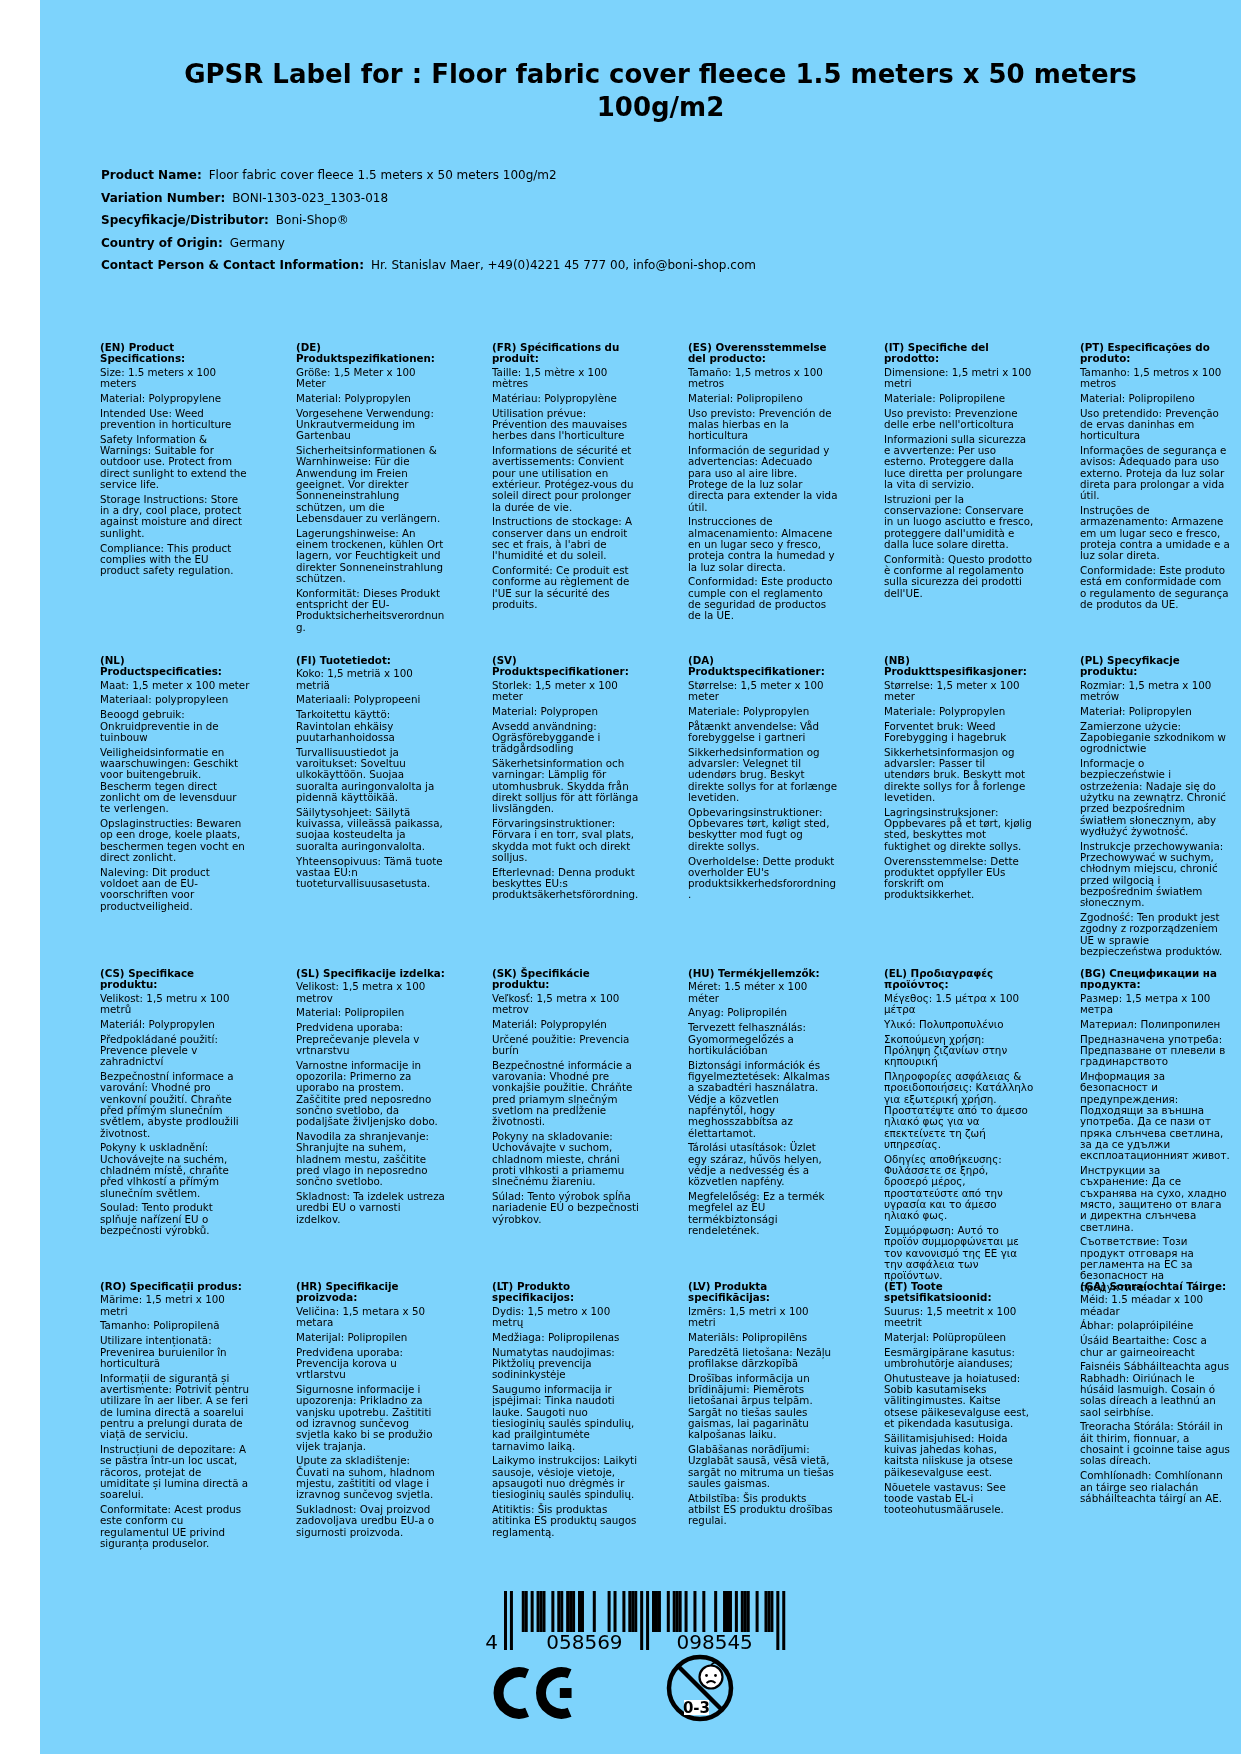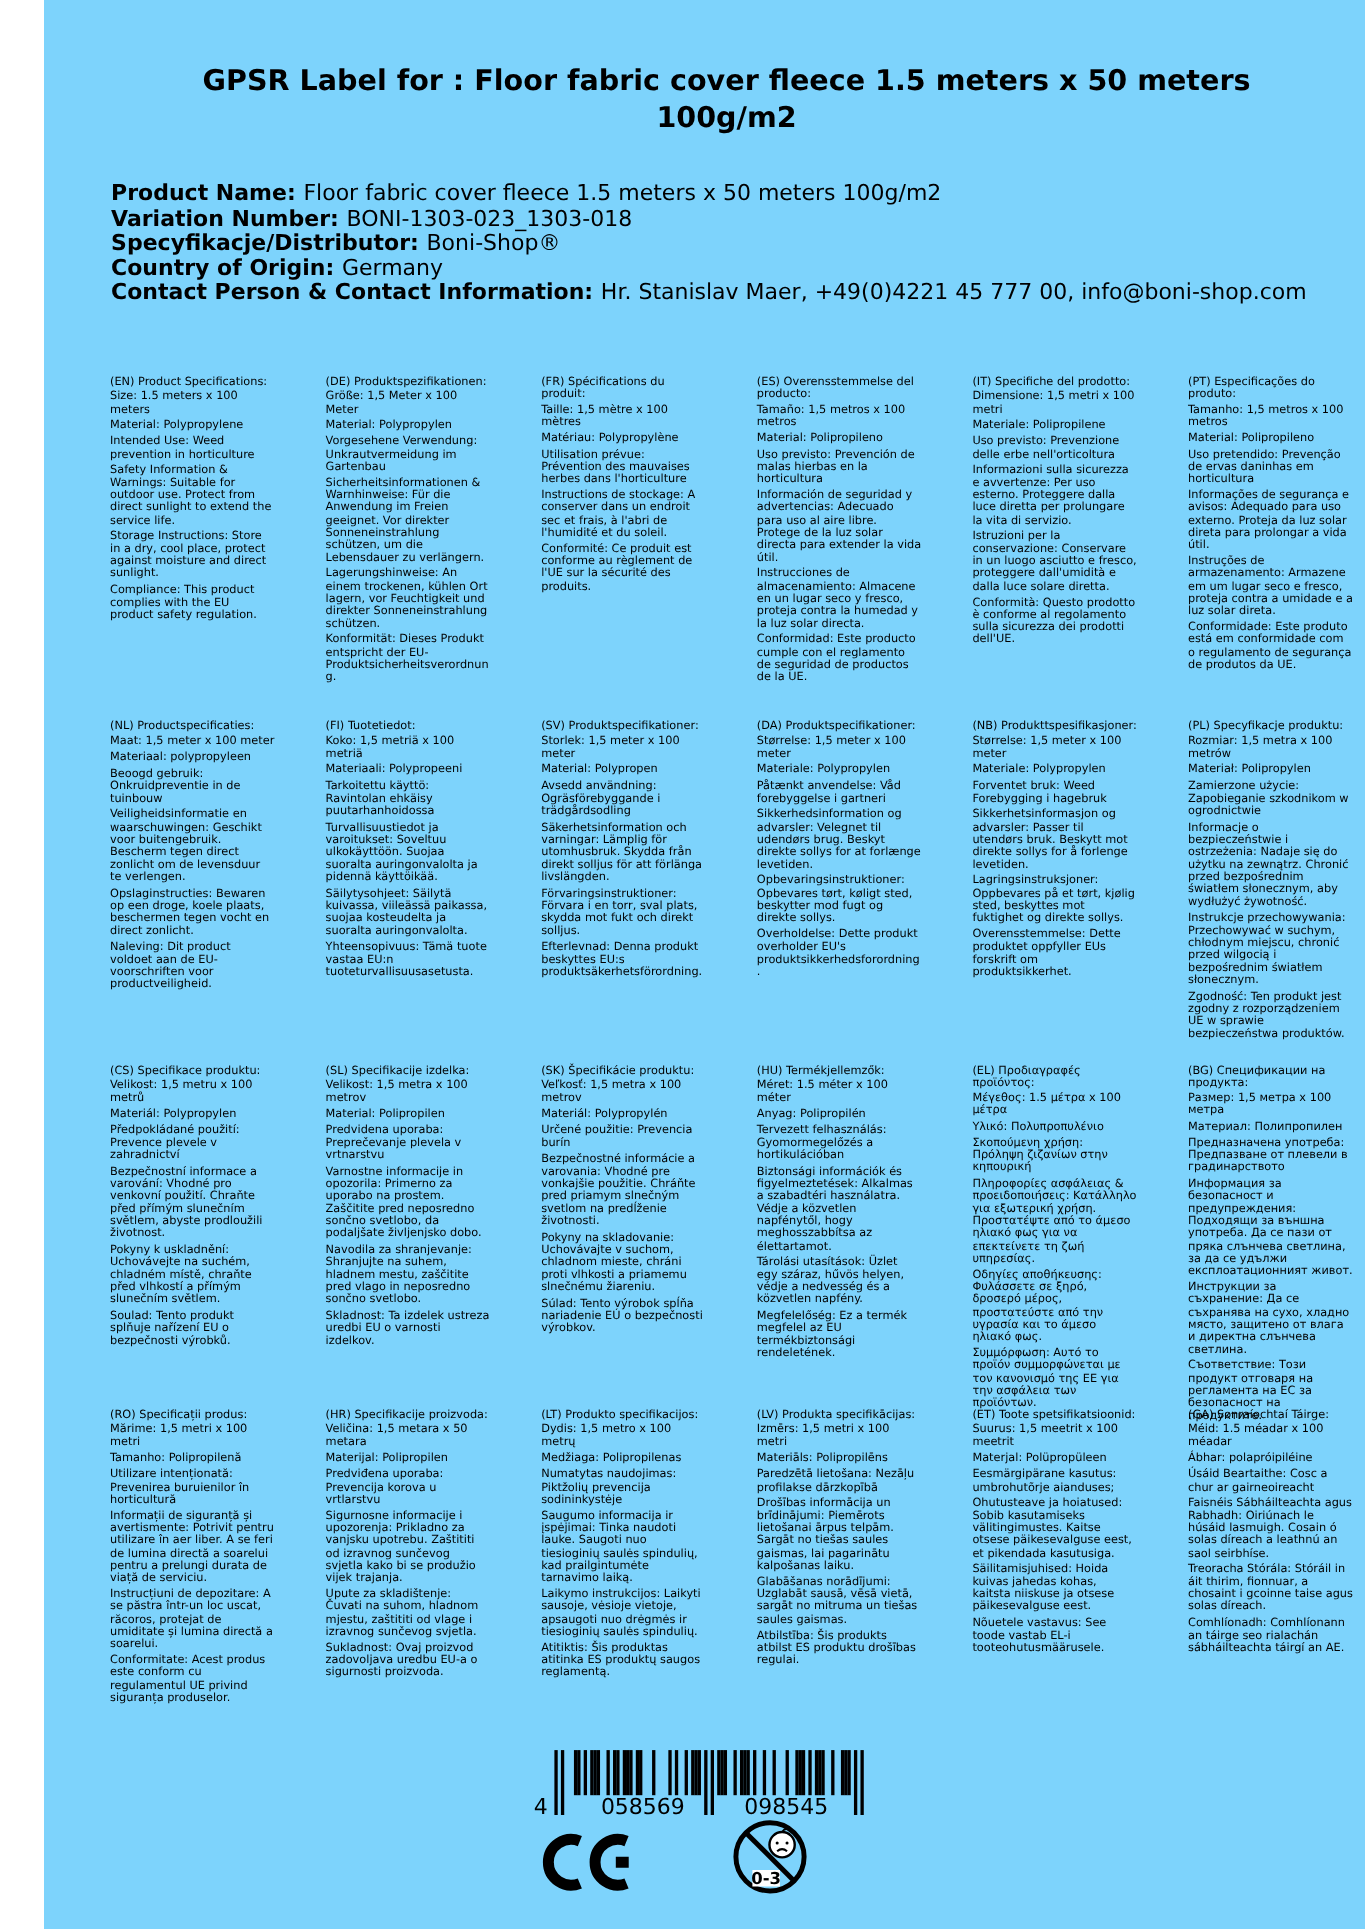--- a/index.html
+++ b/index.html
@@ -15,7 +15,7 @@
     width:1060px; margin:0; text-align:center;
     font-size:26px; font-weight:bold; line-height:1.25;
   }
-  .product-info { position:absolute; top:164px; left:61px; font-size:20px; line-height:22.5px; }
+  .product-info { position:absolute; top:164px; left:61px; font-size:12px; line-height:22.5px; }
   .pi-label { font-weight:bold; }
   .pi-value { margin-left:7px; }
   .blocks-grid {

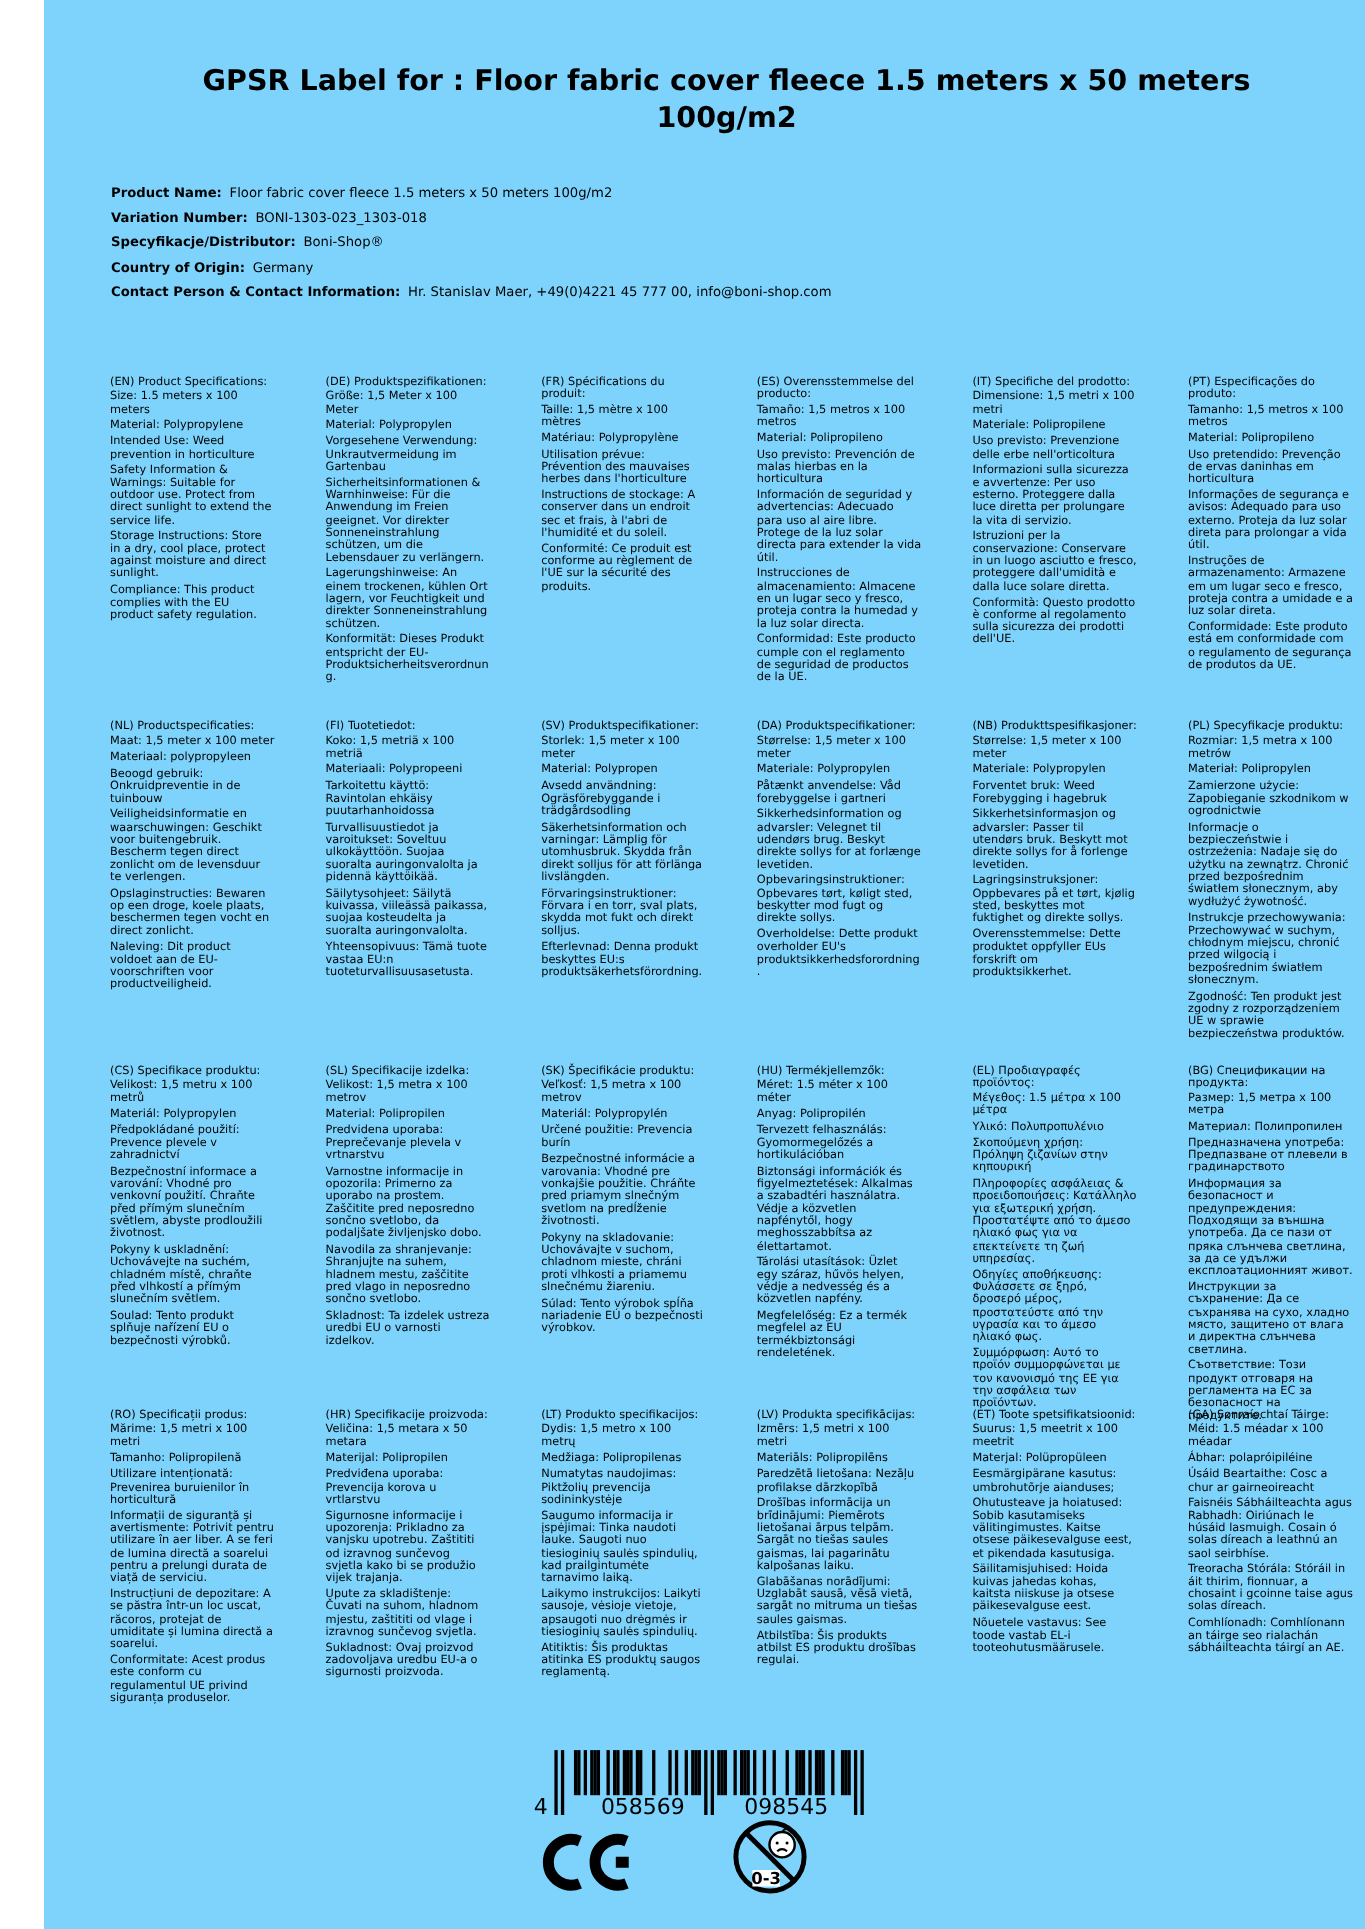--- a/index.html
+++ b/index.html
@@ -24,7 +24,7 @@
     grid-auto-rows:313px;
   }
   .lang-block { font-size:10.3px; line-height:1.1; }
-  .block-header { font-weight:normal; margin:0 0 2px 0; }
+  .block-header { font-weight:bold; margin:0 0 2px 0; }
   .block-para { margin:0 0 3.5px 0; overflow-wrap:break-word; }
   .barcode { position:absolute; left:430px; top:1591px; width:320px; height:64px; }
   .ce-mark { position:absolute; left:452px; top:1665px; }

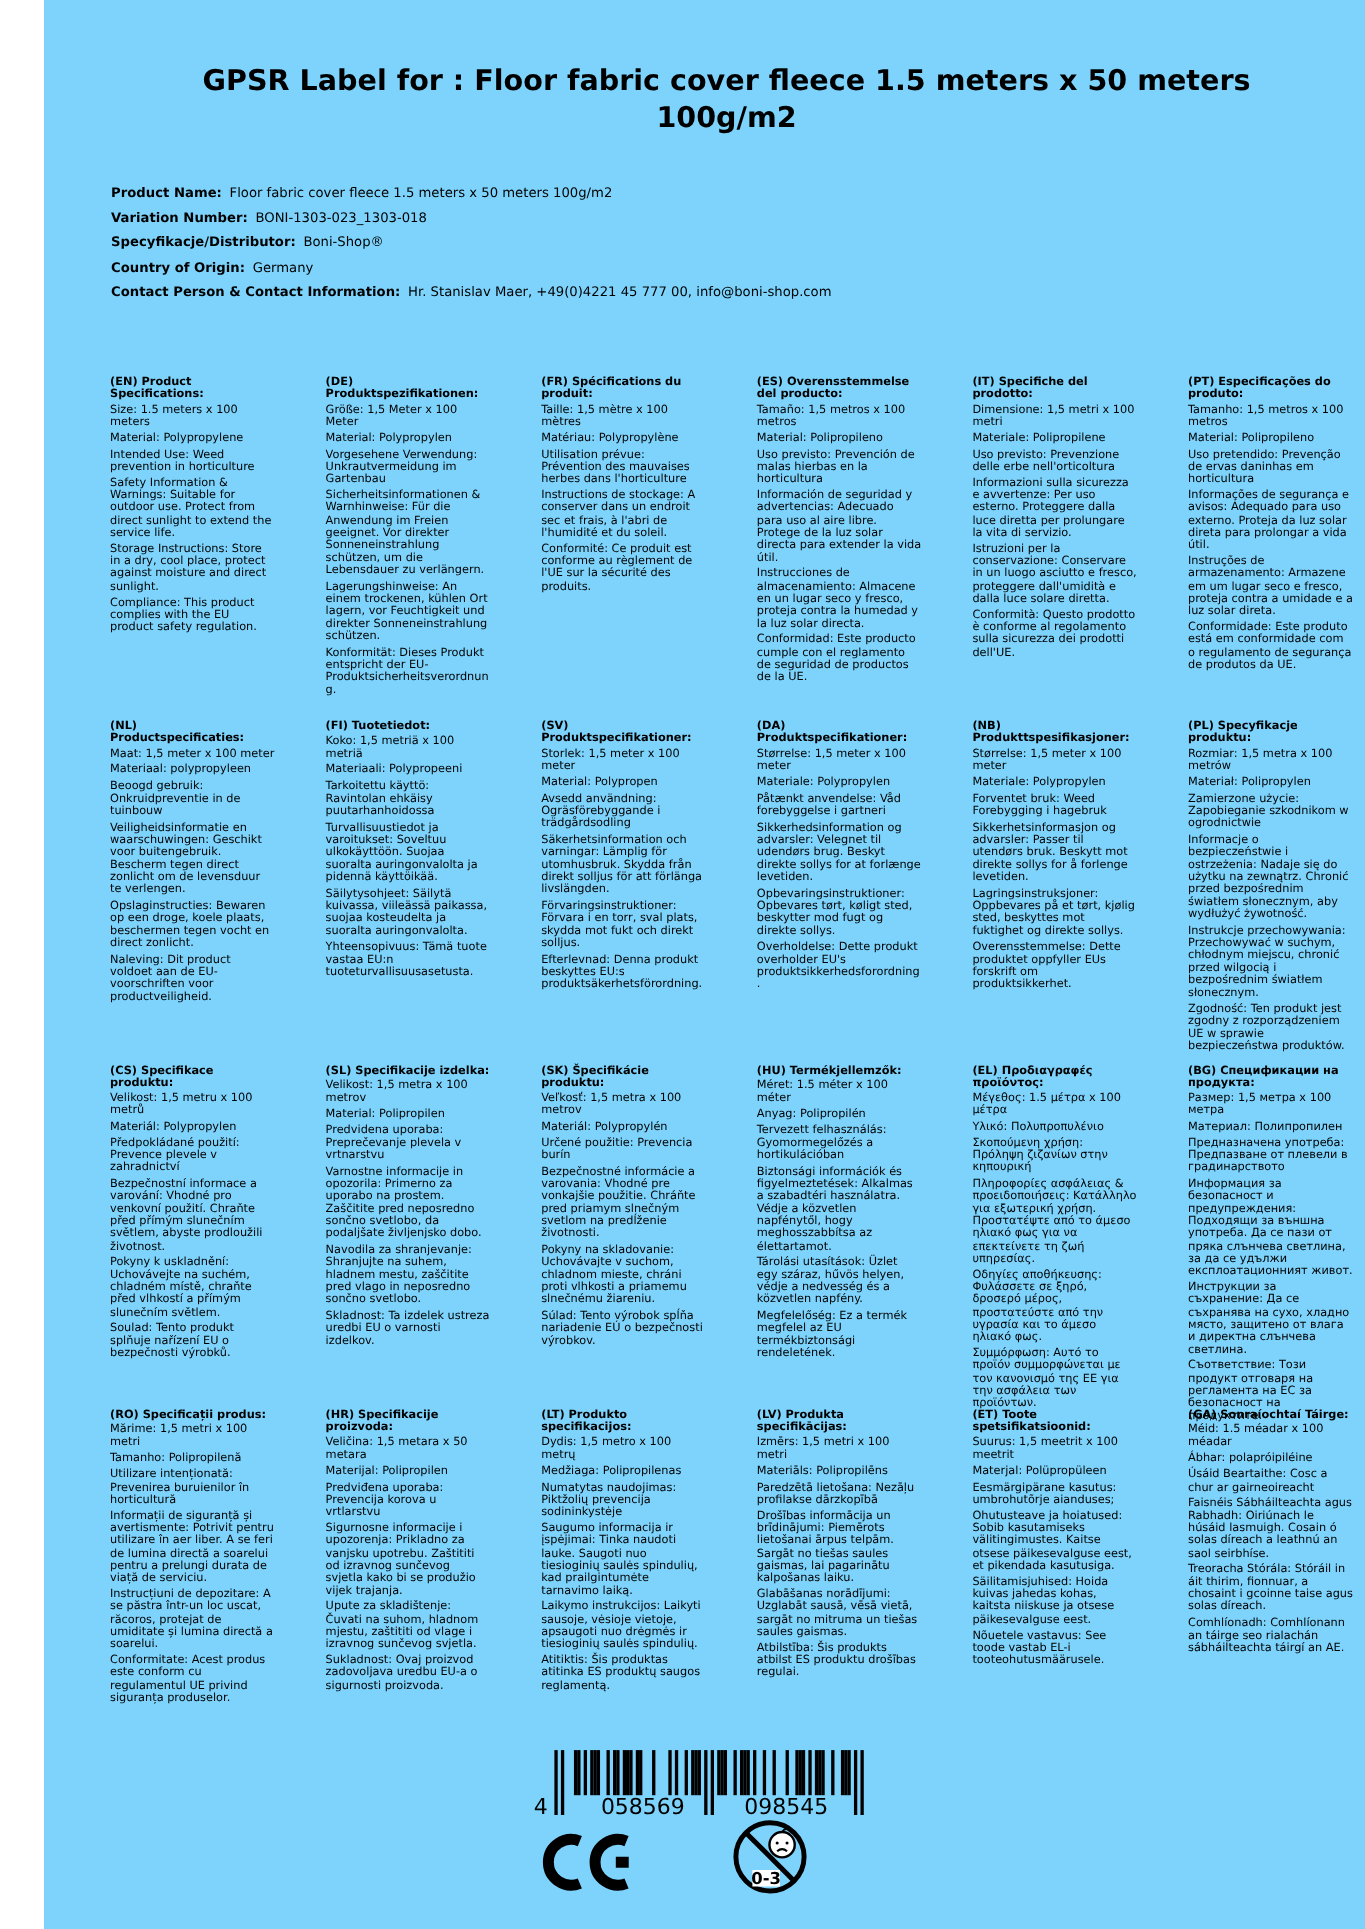--- a/index.html
+++ b/index.html
@@ -80,6 +80,7 @@
         <p class="block-para">Taille: 1,5 mètre x 100 mètres</p>
         <p class="block-para">Matériau: Polypropylène</p>
         <p class="block-para">Utilisation prévue: Prévention des mauvaises herbes dans l'horticulture</p>
+        <p class="block-para">Informations de sécurité et avertissements: Convient pour une utilisation en extérieur. Protégez-vous du soleil direct pour prolonger la durée de vie.</p>
         <p class="block-para">Instructions de stockage: A conserver dans un endroit sec et frais, à l'abri de l'humidité et du soleil.</p>
         <p class="block-para">Conformité: Ce produit est conforme au règlement de l'UE sur la sécurité des produits.</p>
       </div>

